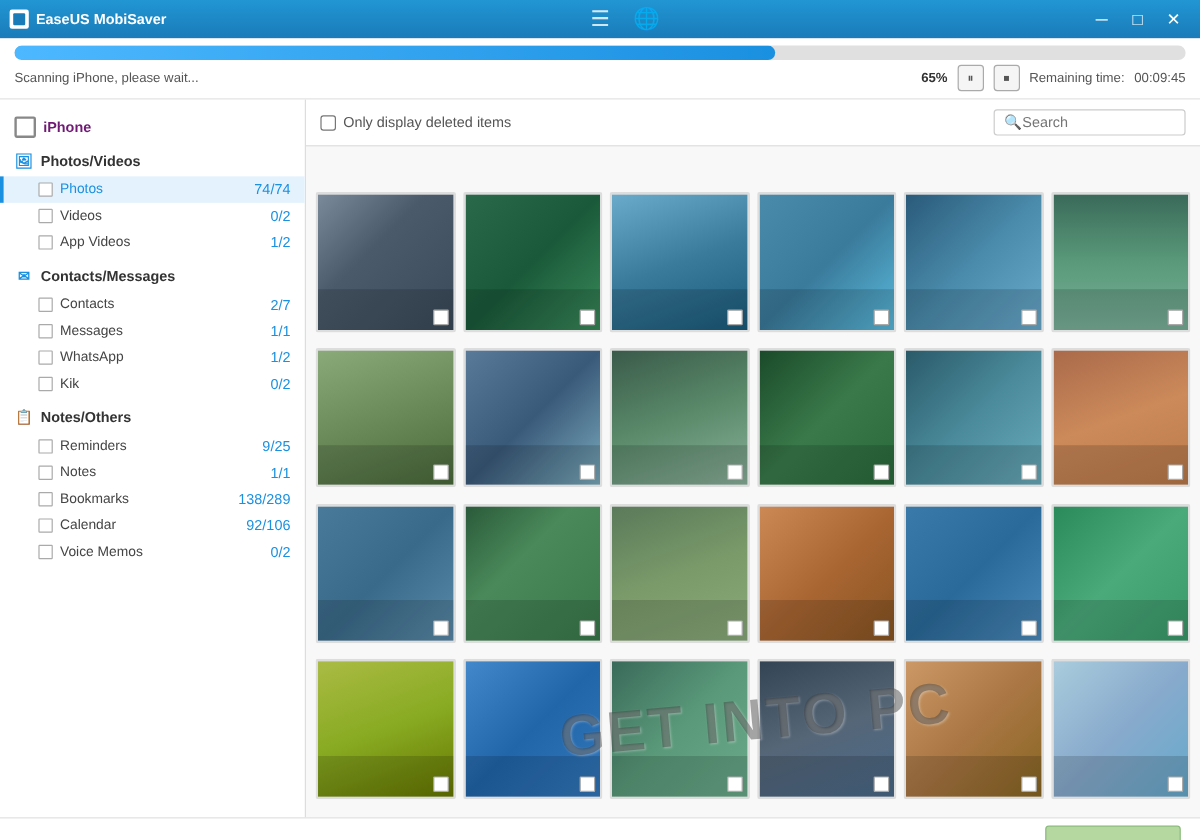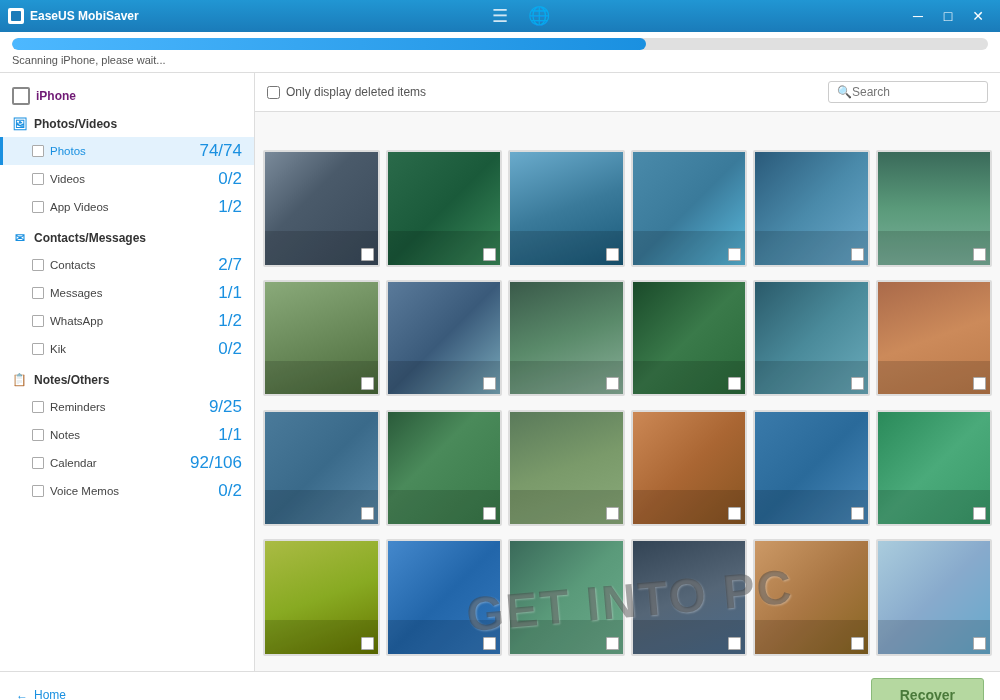--- a/index.html
+++ b/index.html
@@ -248,6 +248,13 @@
   </div>
   <div class="progress-info">
     <span class="progress-text">Scanning iPhone, please wait...</span>
+    <div class="progress-right">
+      <span class="progress-pct">65%</span>
+      <button class="ctrl-btn">⏸</button>
+      <button class="ctrl-btn">⏹</button>
+      <span>Remaining time:</span>
+      <span>00:09:45</span>
+    </div>
   </div>
 </div>
 

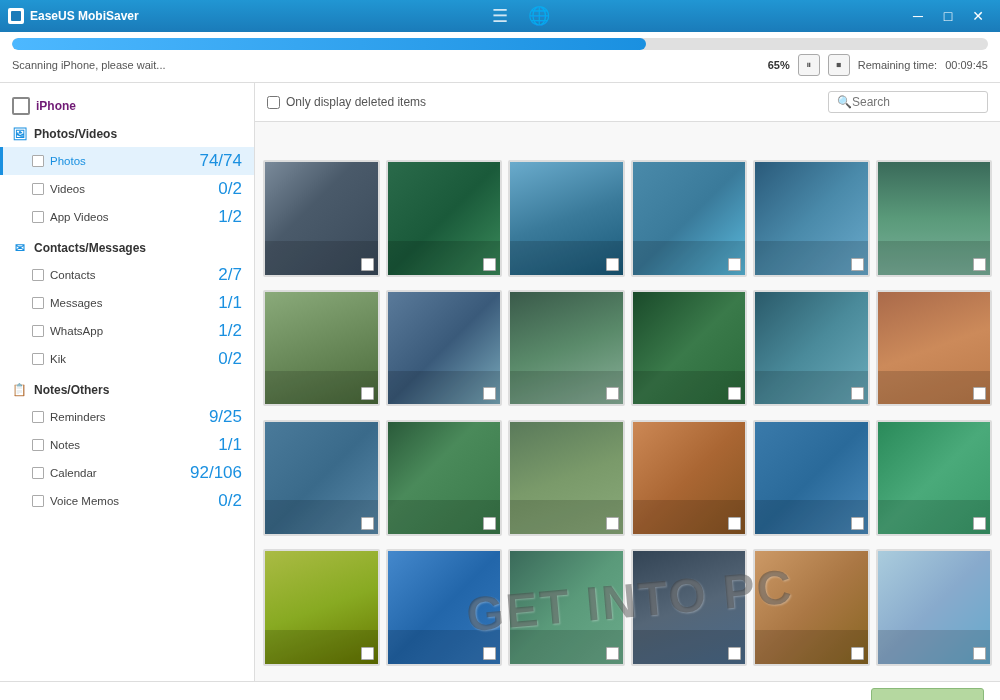--- a/index.html
+++ b/index.html
@@ -75,7 +75,7 @@
     .sidebar-item.active { background: #e3f2fd; color: #1a90e0; border-left: 3px solid #1a90e0; padding-left: 29px; }
     .sidebar-item .checkbox { width: 12px; height: 12px; border: 1px solid #aaa; border-radius: 1px; flex-shrink: 0; background: white; }
     .sidebar-item .label { flex: 1; }
-    .sidebar-item .count { color: #1a90e0; font-size: 17px; white-space: nowrap; }
+    .sidebar-item .count { color: #1a90e0; font-size: 12px; white-space: nowrap; }
 
     
     .content-area {

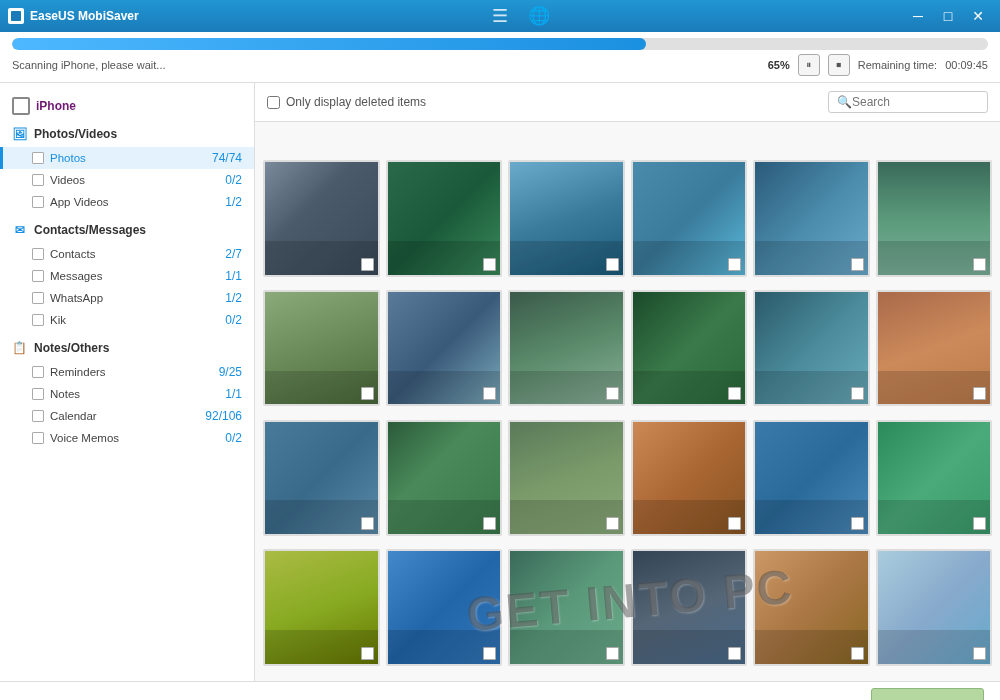--- a/index.html
+++ b/index.html
@@ -331,6 +331,11 @@
       </div>
       <div class="sidebar-item">
         <div class="checkbox"></div>
+        <span class="label">Bookmarks</span>
+        <span class="count">138/289</span>
+      </div>
+      <div class="sidebar-item">
+        <div class="checkbox"></div>
         <span class="label">Calendar</span>
         <span class="count">92/106</span>
       </div>

